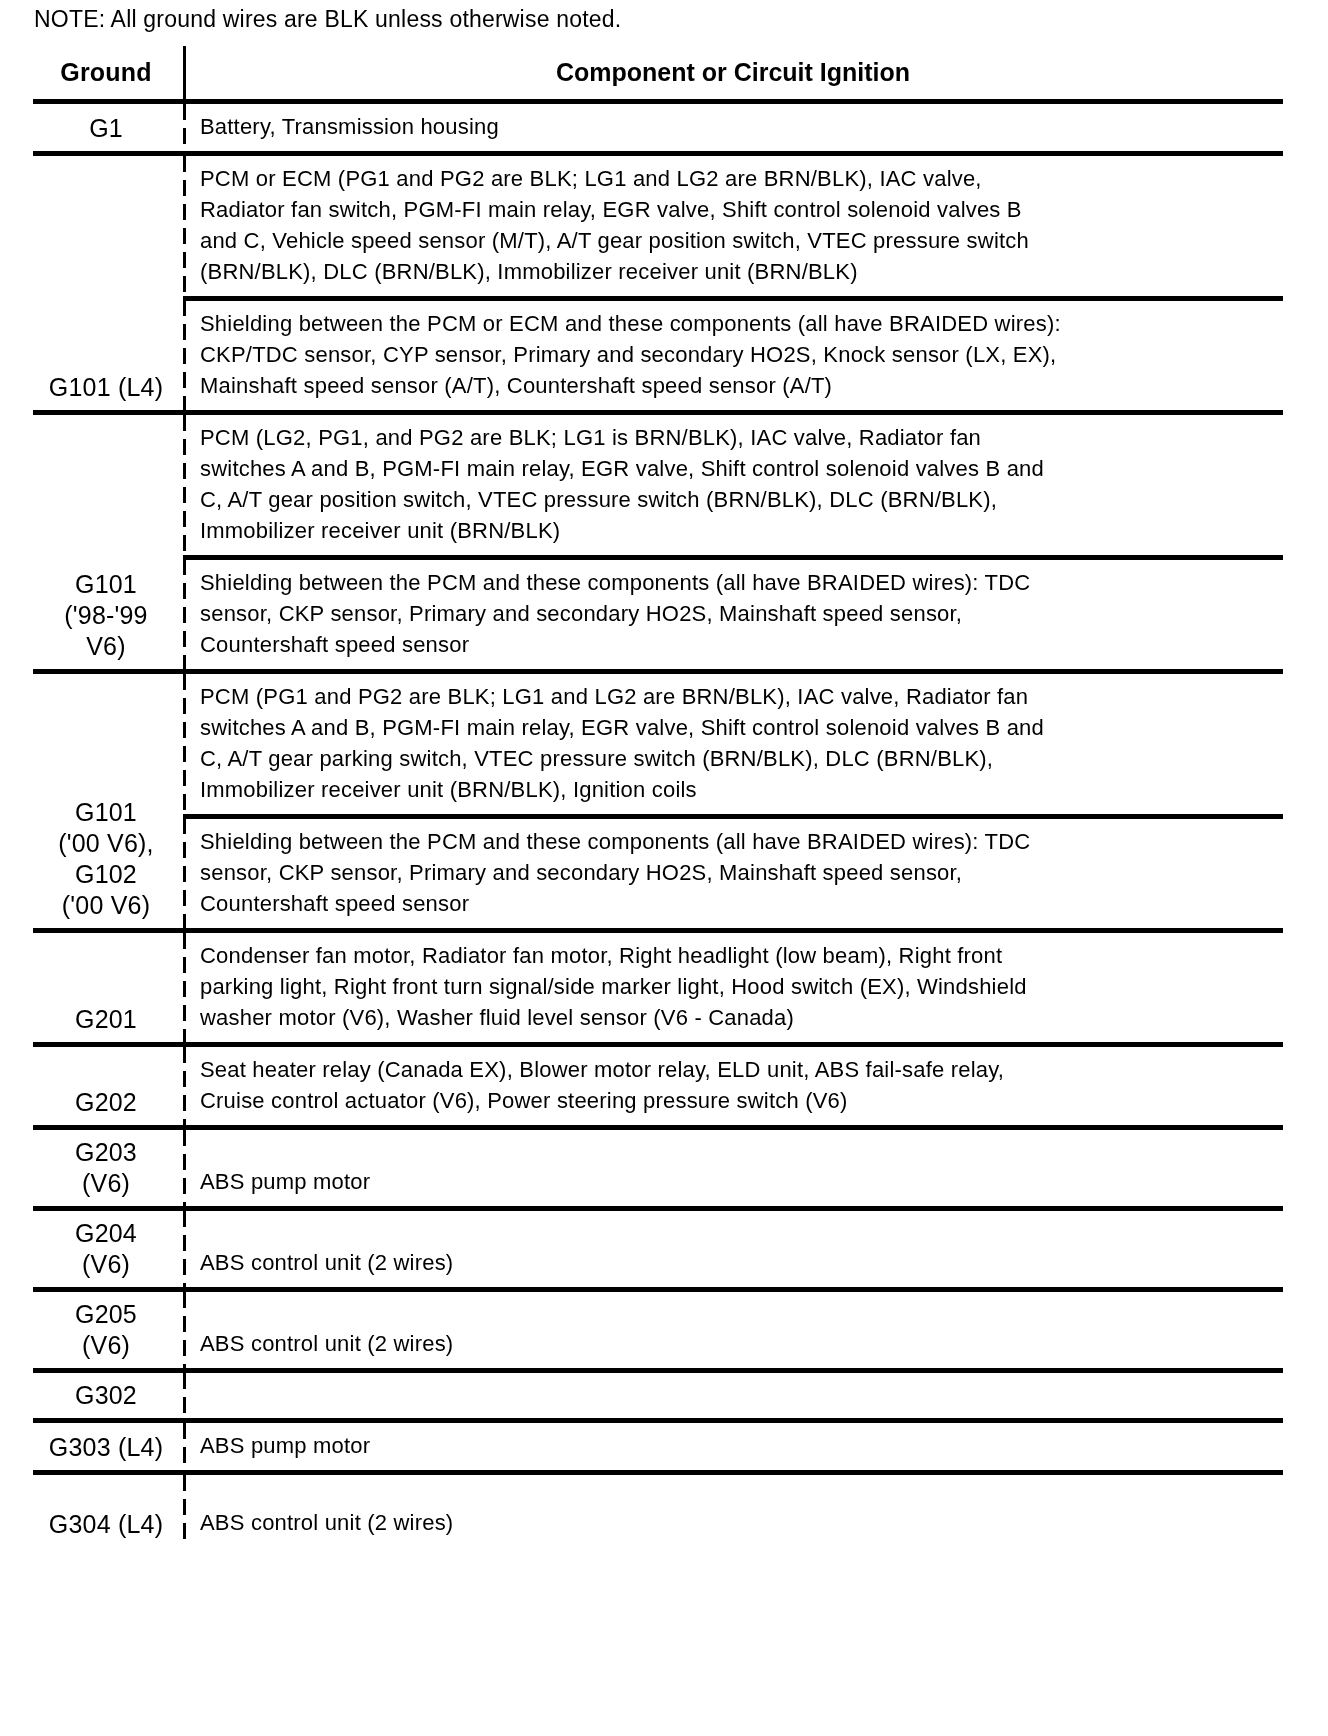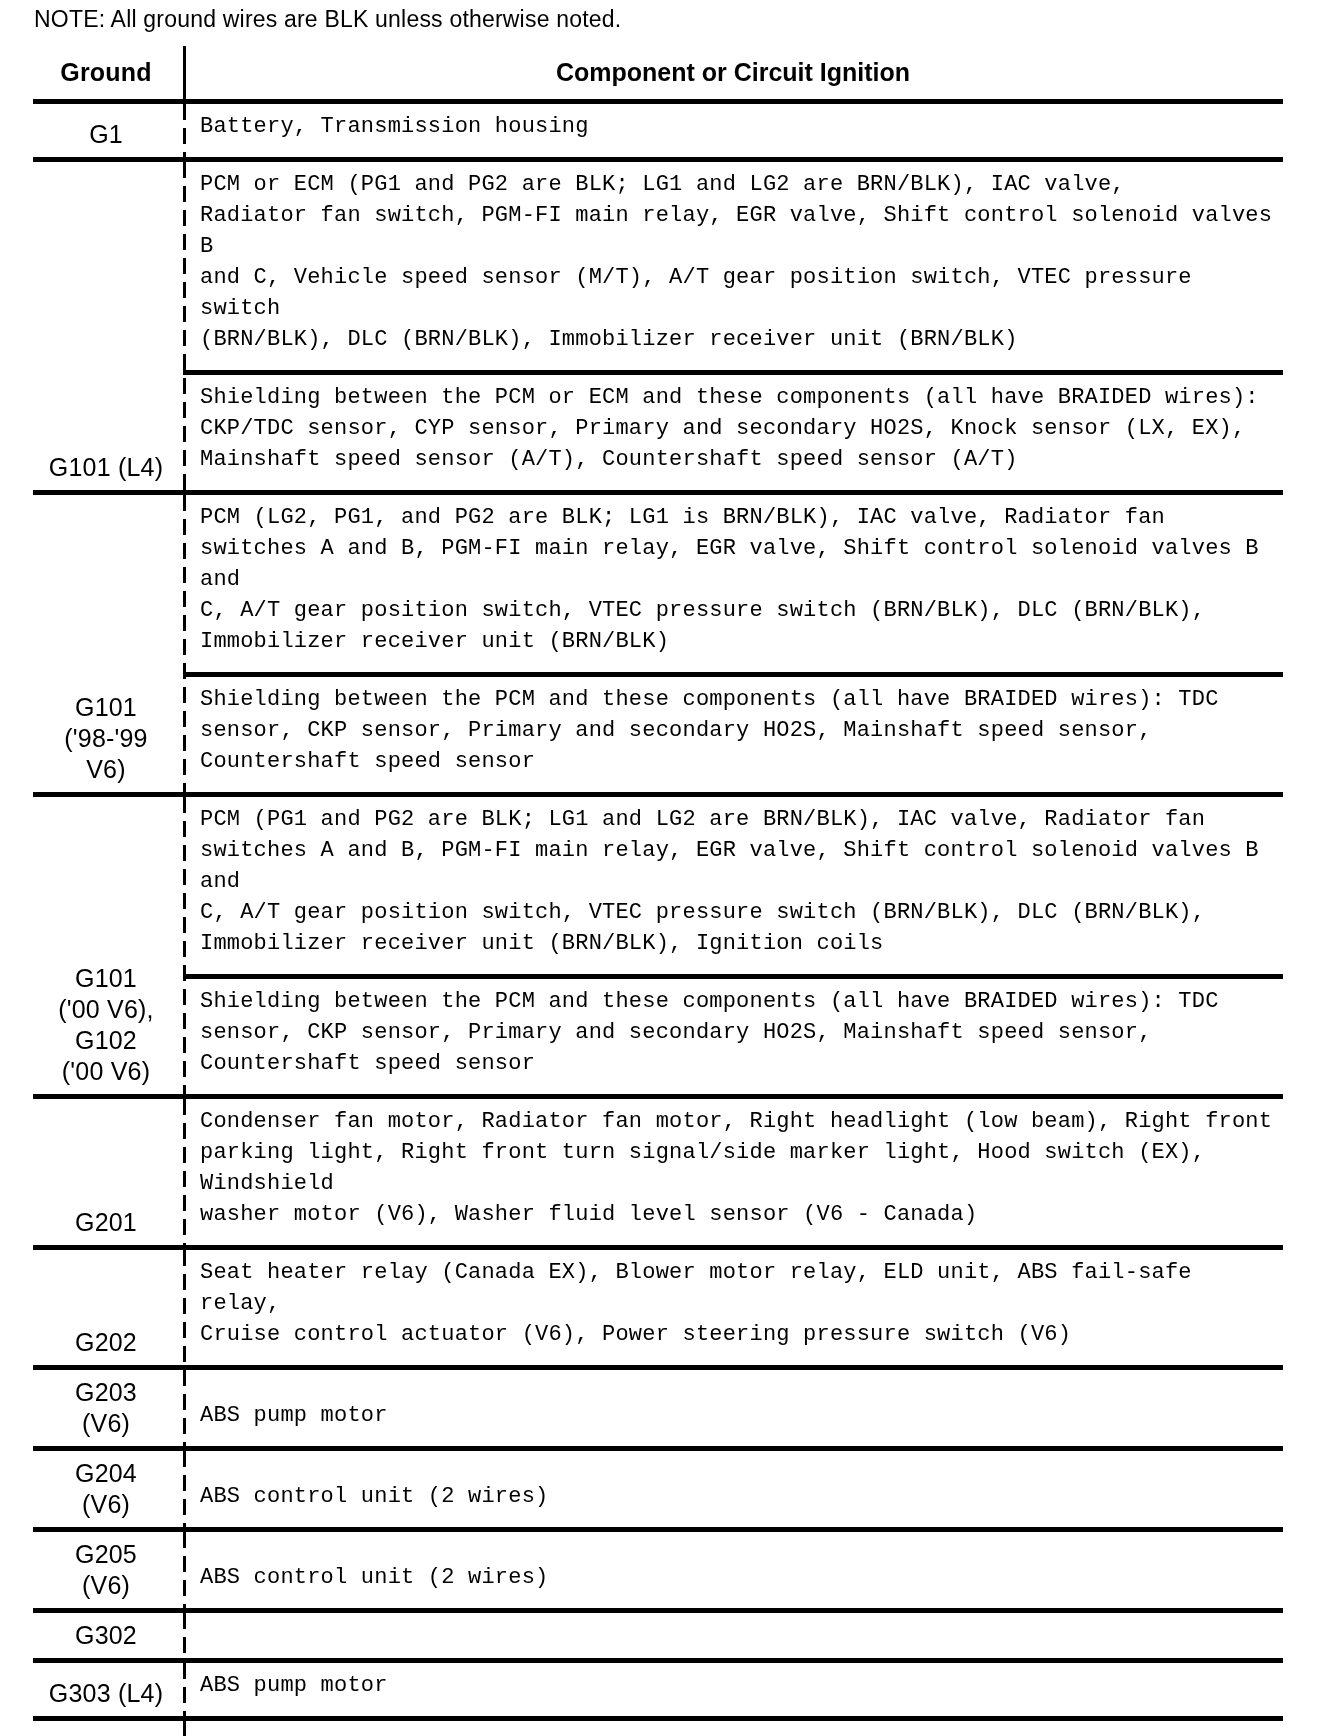--- a/index.html
+++ b/index.html
@@ -69,12 +69,11 @@
     min-width: 0;
   }
   .part {
-    padding: 7px 6px 15px 17px;
+    padding: 7px 6px 9px 17px;
     font-size: 22px;
     line-height: 31px;
     white-space: pre-line;
     letter-spacing: 0.2px;
-    font-family: Liberation Mono, monospace;
   }
   .part.sep { border-bottom: 5px solid #000; }
   .row.header { border-bottom: 5px solid #000; }

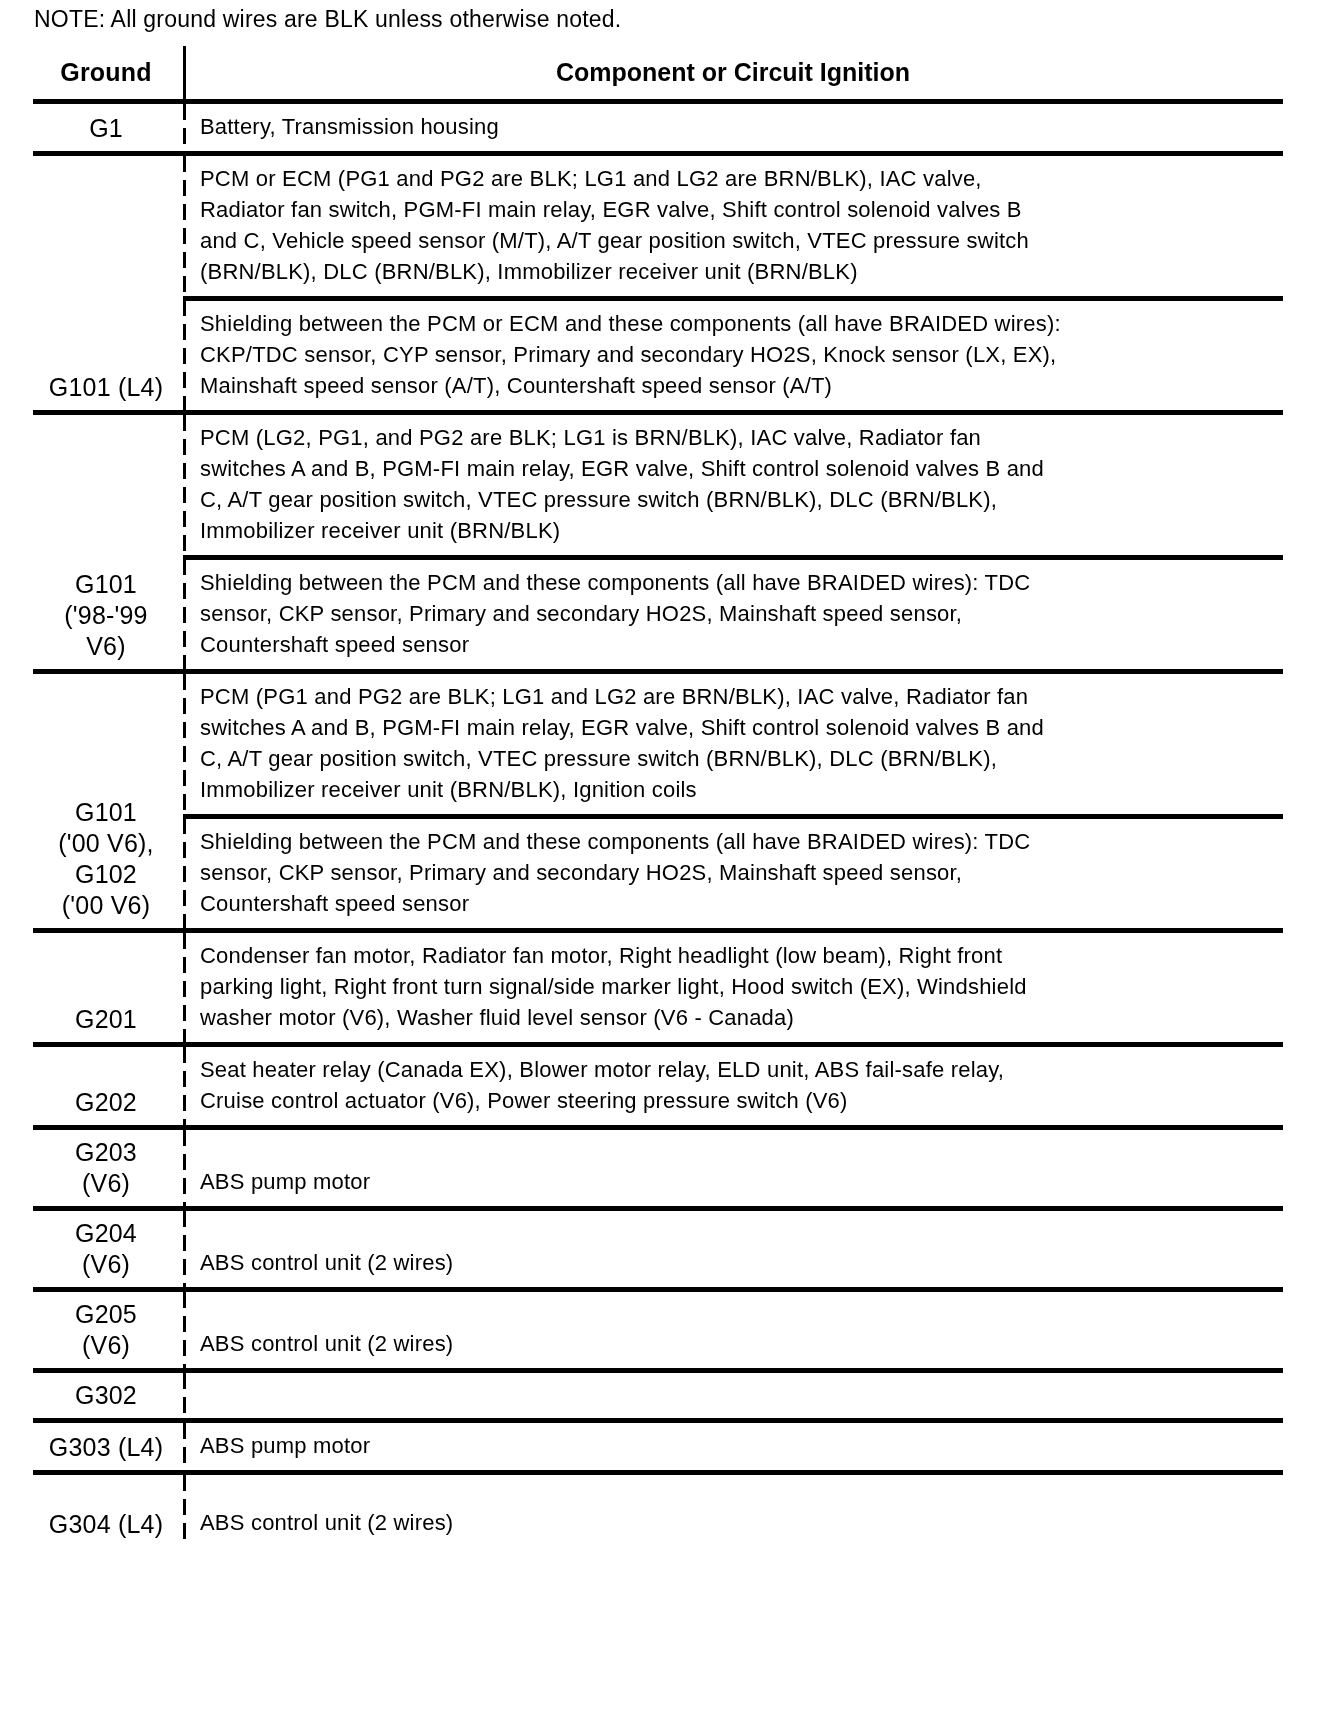--- a/index.html
+++ b/index.html
@@ -150,7 +150,7 @@
       <div class="ccell">
         <div class="part sep">PCM (PG1 and PG2 are BLK; LG1 and LG2 are BRN/BLK), IAC valve, Radiator fan
 switches A and B, PGM-FI main relay, EGR valve, Shift control solenoid valves B and
-C, A/T gear position switch, VTEC pressure switch (BRN/BLK), DLC (BRN/BLK),
+C, A/T gear parking switch, VTEC pressure switch (BRN/BLK), DLC (BRN/BLK),
 Immobilizer receiver unit (BRN/BLK), Ignition coils</div>
         <div class="part">Shielding between the PCM and these components (all have BRAIDED wires): TDC
 sensor, CKP sensor, Primary and secondary HO2S, Mainshaft speed sensor,

